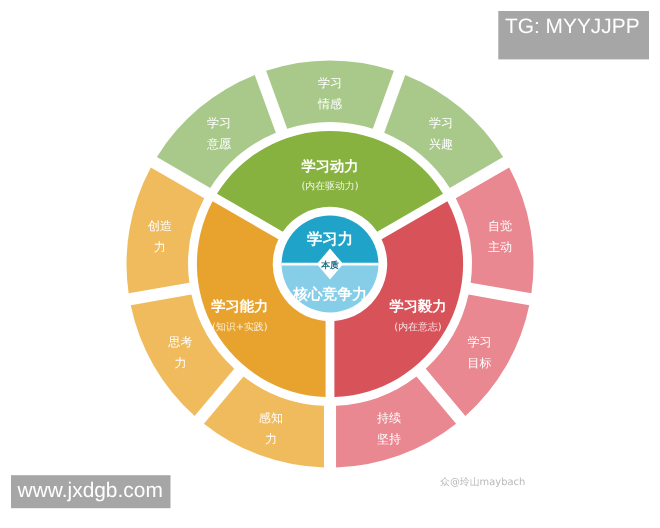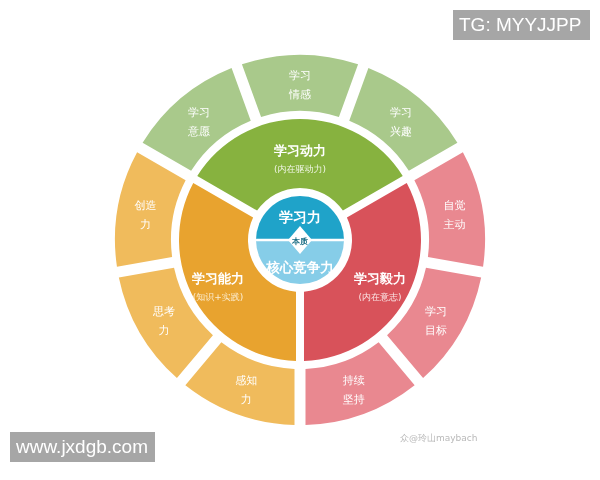--- a/index.html
+++ b/index.html
@@ -6,7 +6,7 @@
   body { width:600px; height:480px; position:relative; overflow:hidden; font-family:"DejaVu Sans", sans-serif; }
   #stage { position:absolute; left:0; top:0; width:600px; height:480px; }
   .wm { position:absolute; background:#a6a6a6; color:#ffffff; font-family:"Liberation Sans", sans-serif; font-size:19px; line-height:30px; padding:0 6px; white-space:nowrap; }
-  #wm-tr { left:453px; top:10px; width:125px; height:30px; }
+  #wm-tr { left:453px; top:10px; width:125px; height:44px; }
   #wm-bl { left:10px; top:432px; width:133px; height:30px; }
   .credit { position:absolute; left:400px; top:432px; font-size:9px; color:#b9b9b9; font-family:"DejaVu Sans", sans-serif; white-space:nowrap; }
   svg text { font-family:"DejaVu Sans", sans-serif; }

